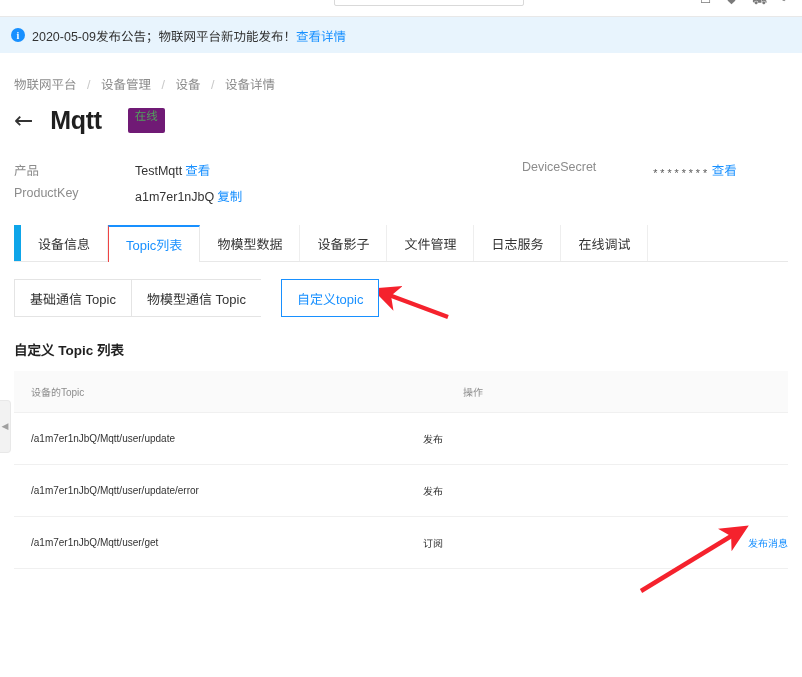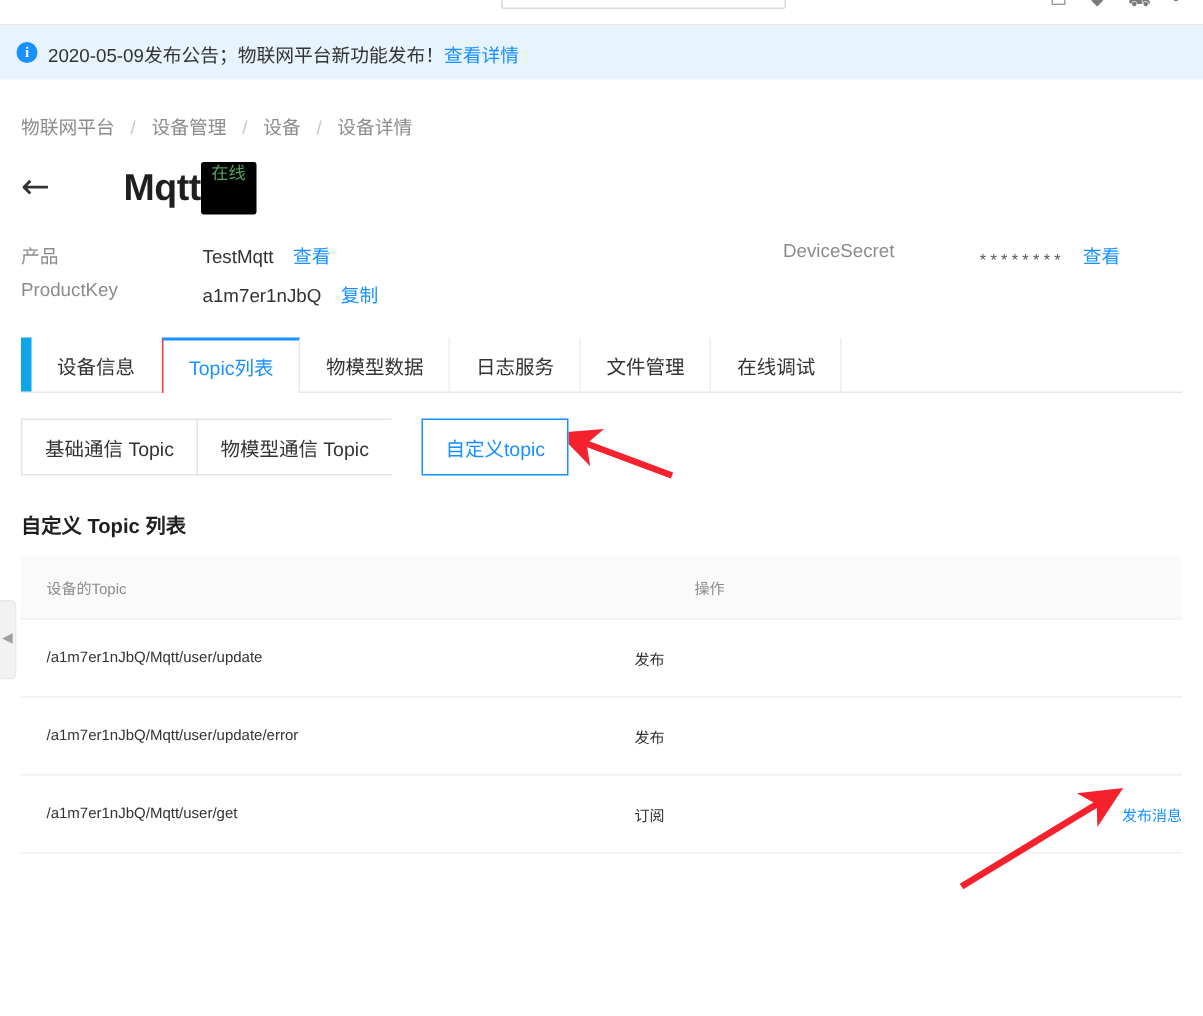--- a/index.html
+++ b/index.html
@@ -79,7 +79,7 @@
   }
   .dev-title {
     font-size: 25px; font-weight: bold; color: #1f1f1f;
-    line-height: 1; letter-spacing: -0.3px; margin-left: 32px;
+    line-height: 1; letter-spacing: -0.3px;
   }
   .status-badge {
     margin-left: 0;

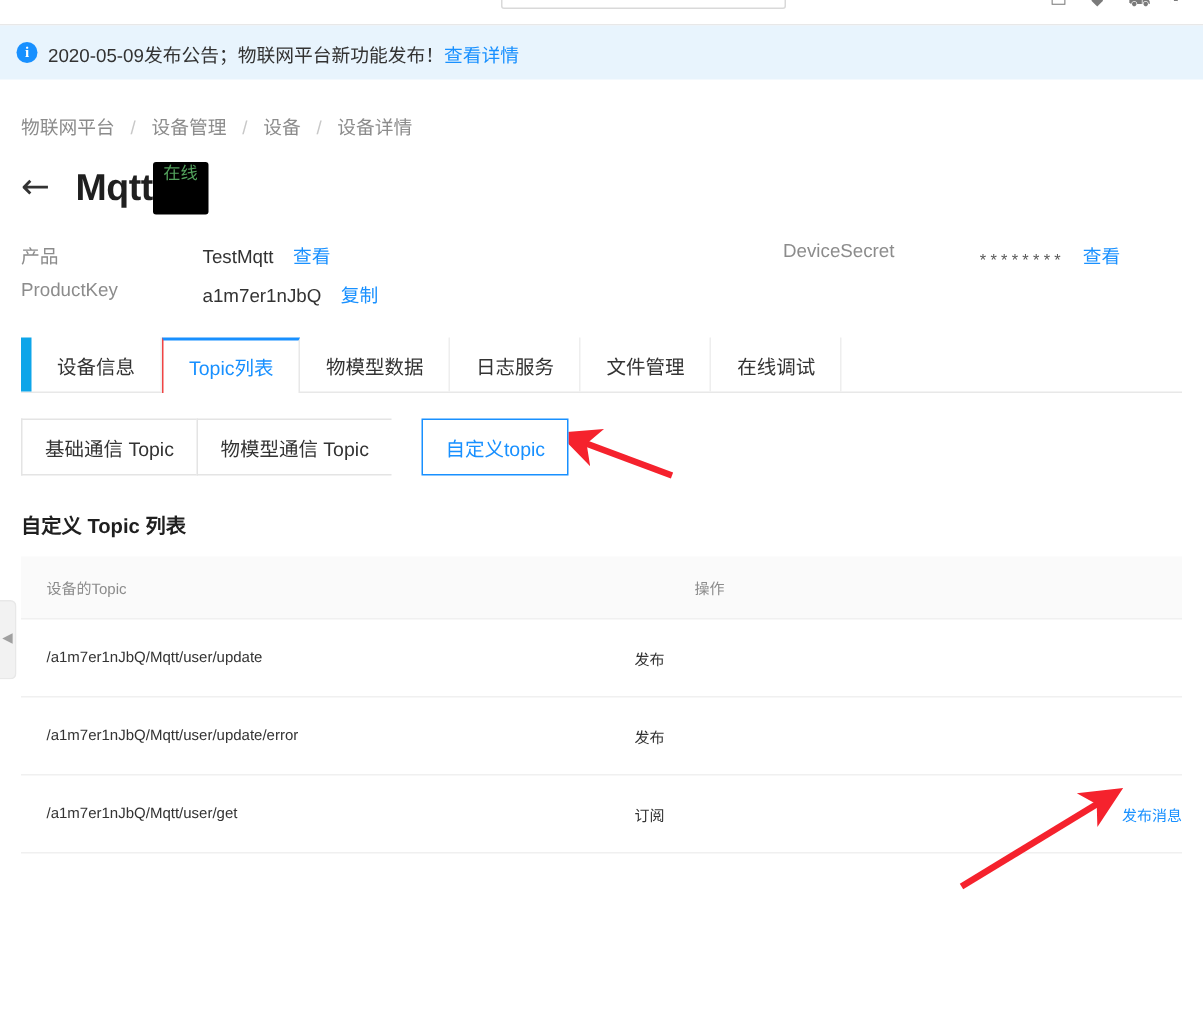--- a/index.html
+++ b/index.html
@@ -82,11 +82,11 @@
     line-height: 1; letter-spacing: -0.3px;
   }
   .status-badge {
-    margin-left: 0;
-    background: #000000;
+    margin-left: 26px;
+    background: #701a75;
     color: #52a15c;
     font-size: 11.5px;
-    padding: 2px 7px 19px 7px;
+    padding: 2px 7px 9px 7px;
     border-radius: 2px;
     line-height: 1.2;
   }

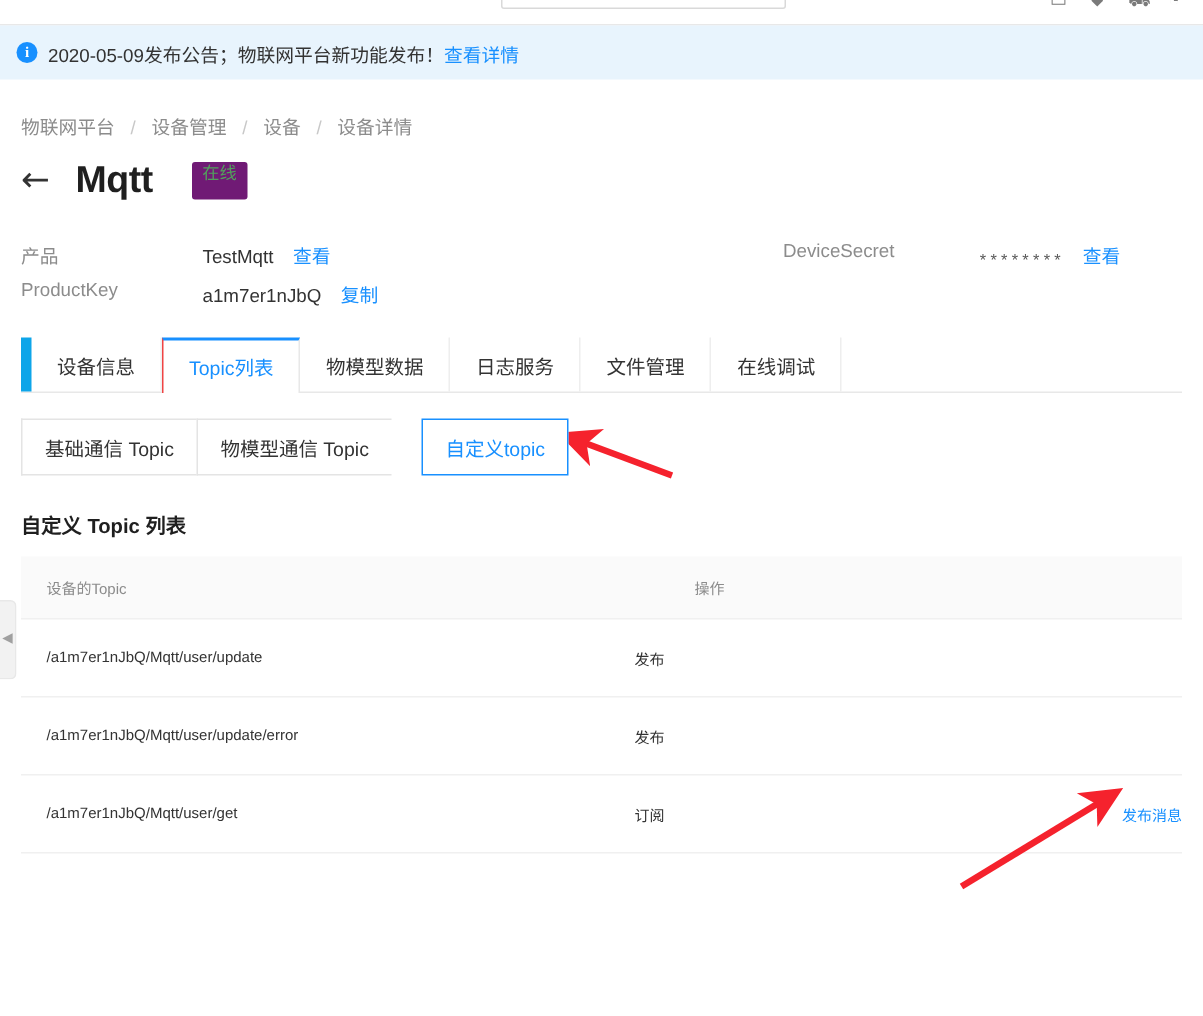--- a/index.html
+++ b/index.html
@@ -103,7 +103,7 @@
   }
   .meta-label { width: 121px; color: #8c8c8c; flex: 0 0 auto; }
   .meta-value { color: #333333; flex: 0 0 auto; }
-  .meta-value .link { margin-left: 13px; }
+  .meta-value .link { margin-left: 3px; }
   .meta-col-right {
     position: absolute; left: 508px; top: 0;
     display: flex; align-items: flex-start;

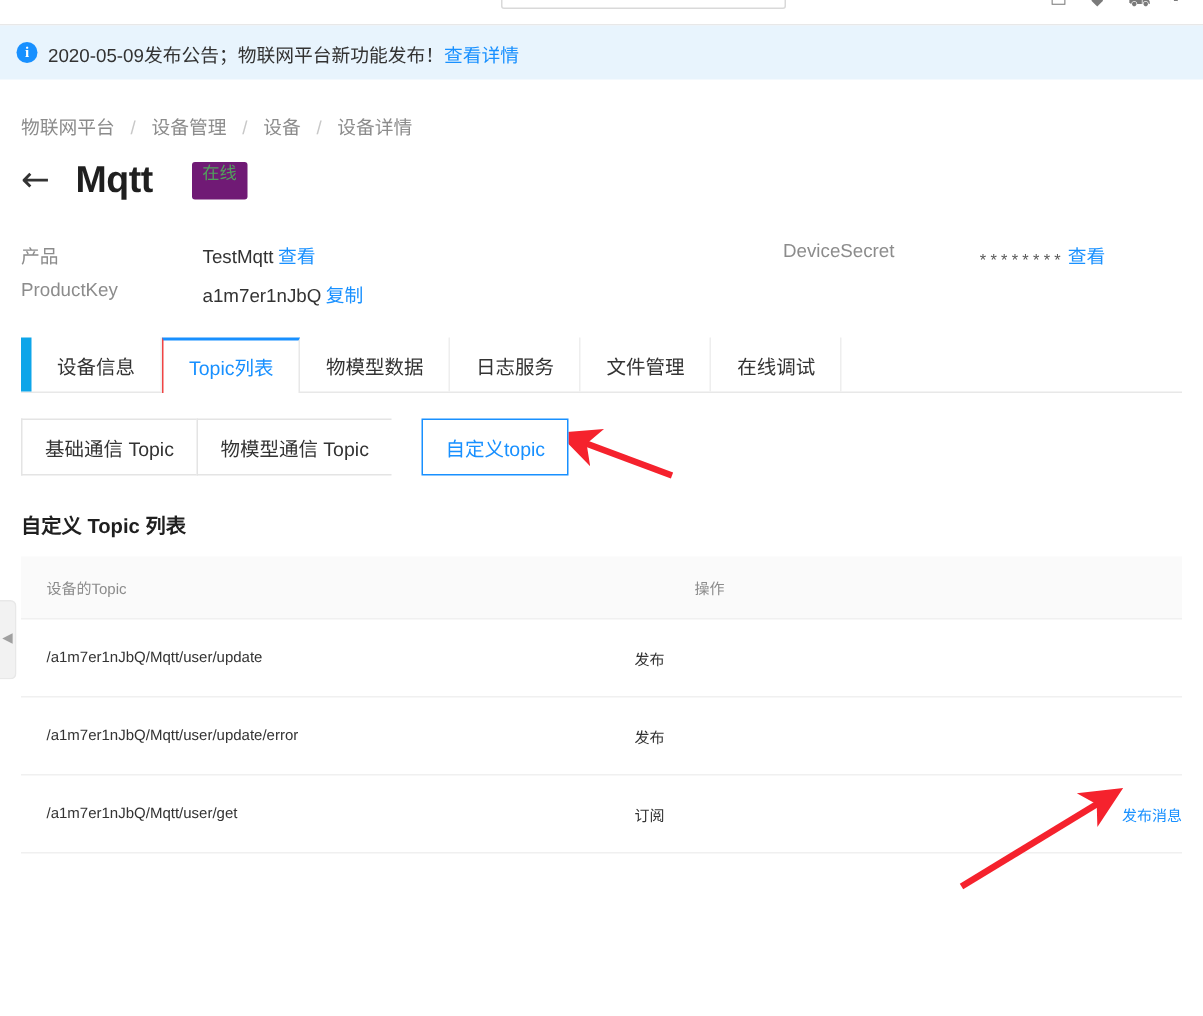--- a/index.html
+++ b/index.html
@@ -285,6 +285,9 @@
         <span>物模型数据</span>
       </div>
     <div class="tab">
+        <span>设备影子</span>
+      </div>
+    <div class="tab">
         <span>日志服务</span>
       </div>
     <div class="tab">

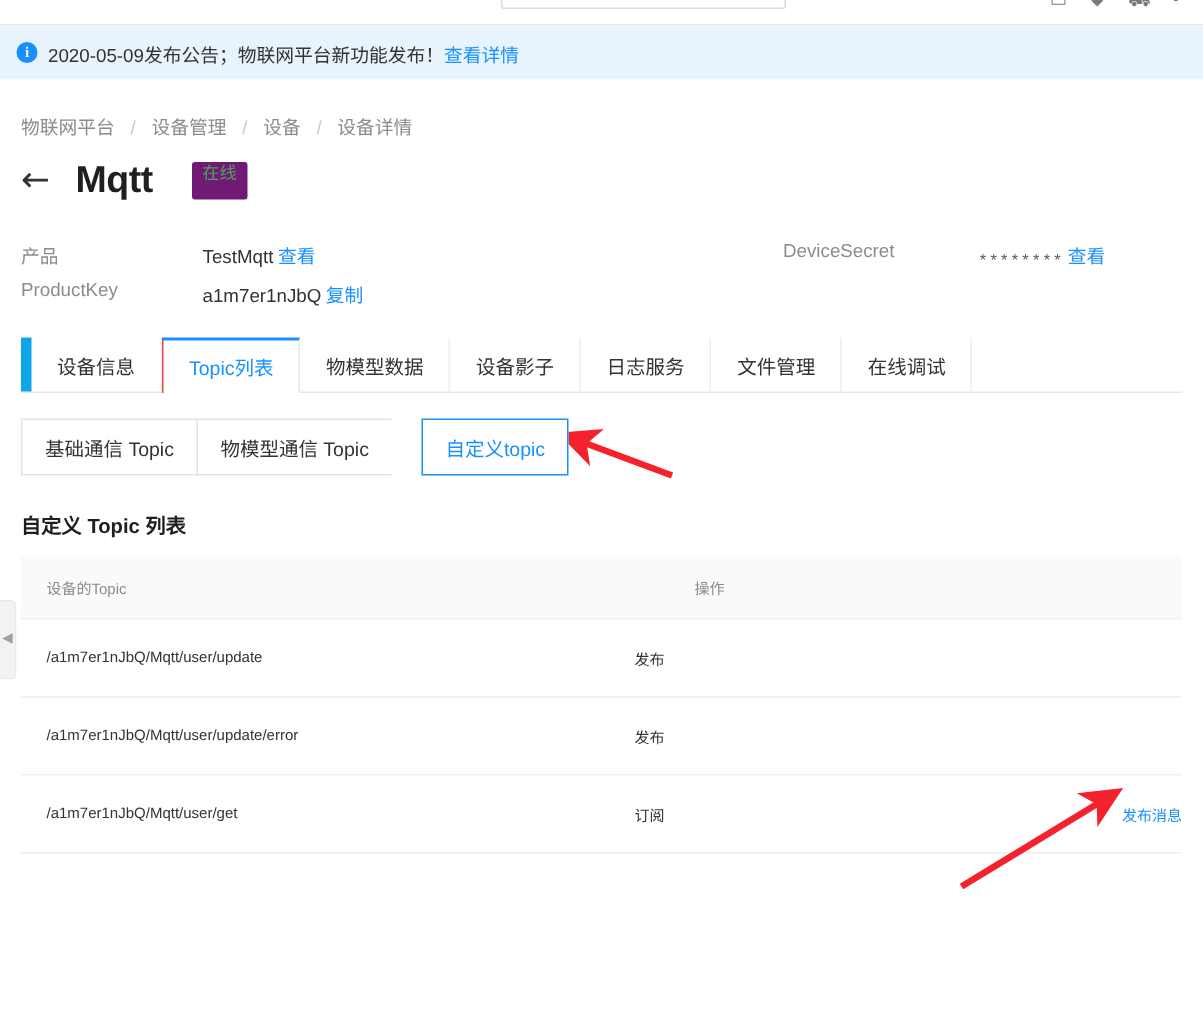--- a/index.html
+++ b/index.html
@@ -288,10 +288,10 @@
         <span>设备影子</span>
       </div>
     <div class="tab">
+        <span>文件管理</span>
+      </div>
+    <div class="tab">
         <span>日志服务</span>
-      </div>
-    <div class="tab">
-        <span>文件管理</span>
       </div>
     <div class="tab">
         <span>在线调试</span>

